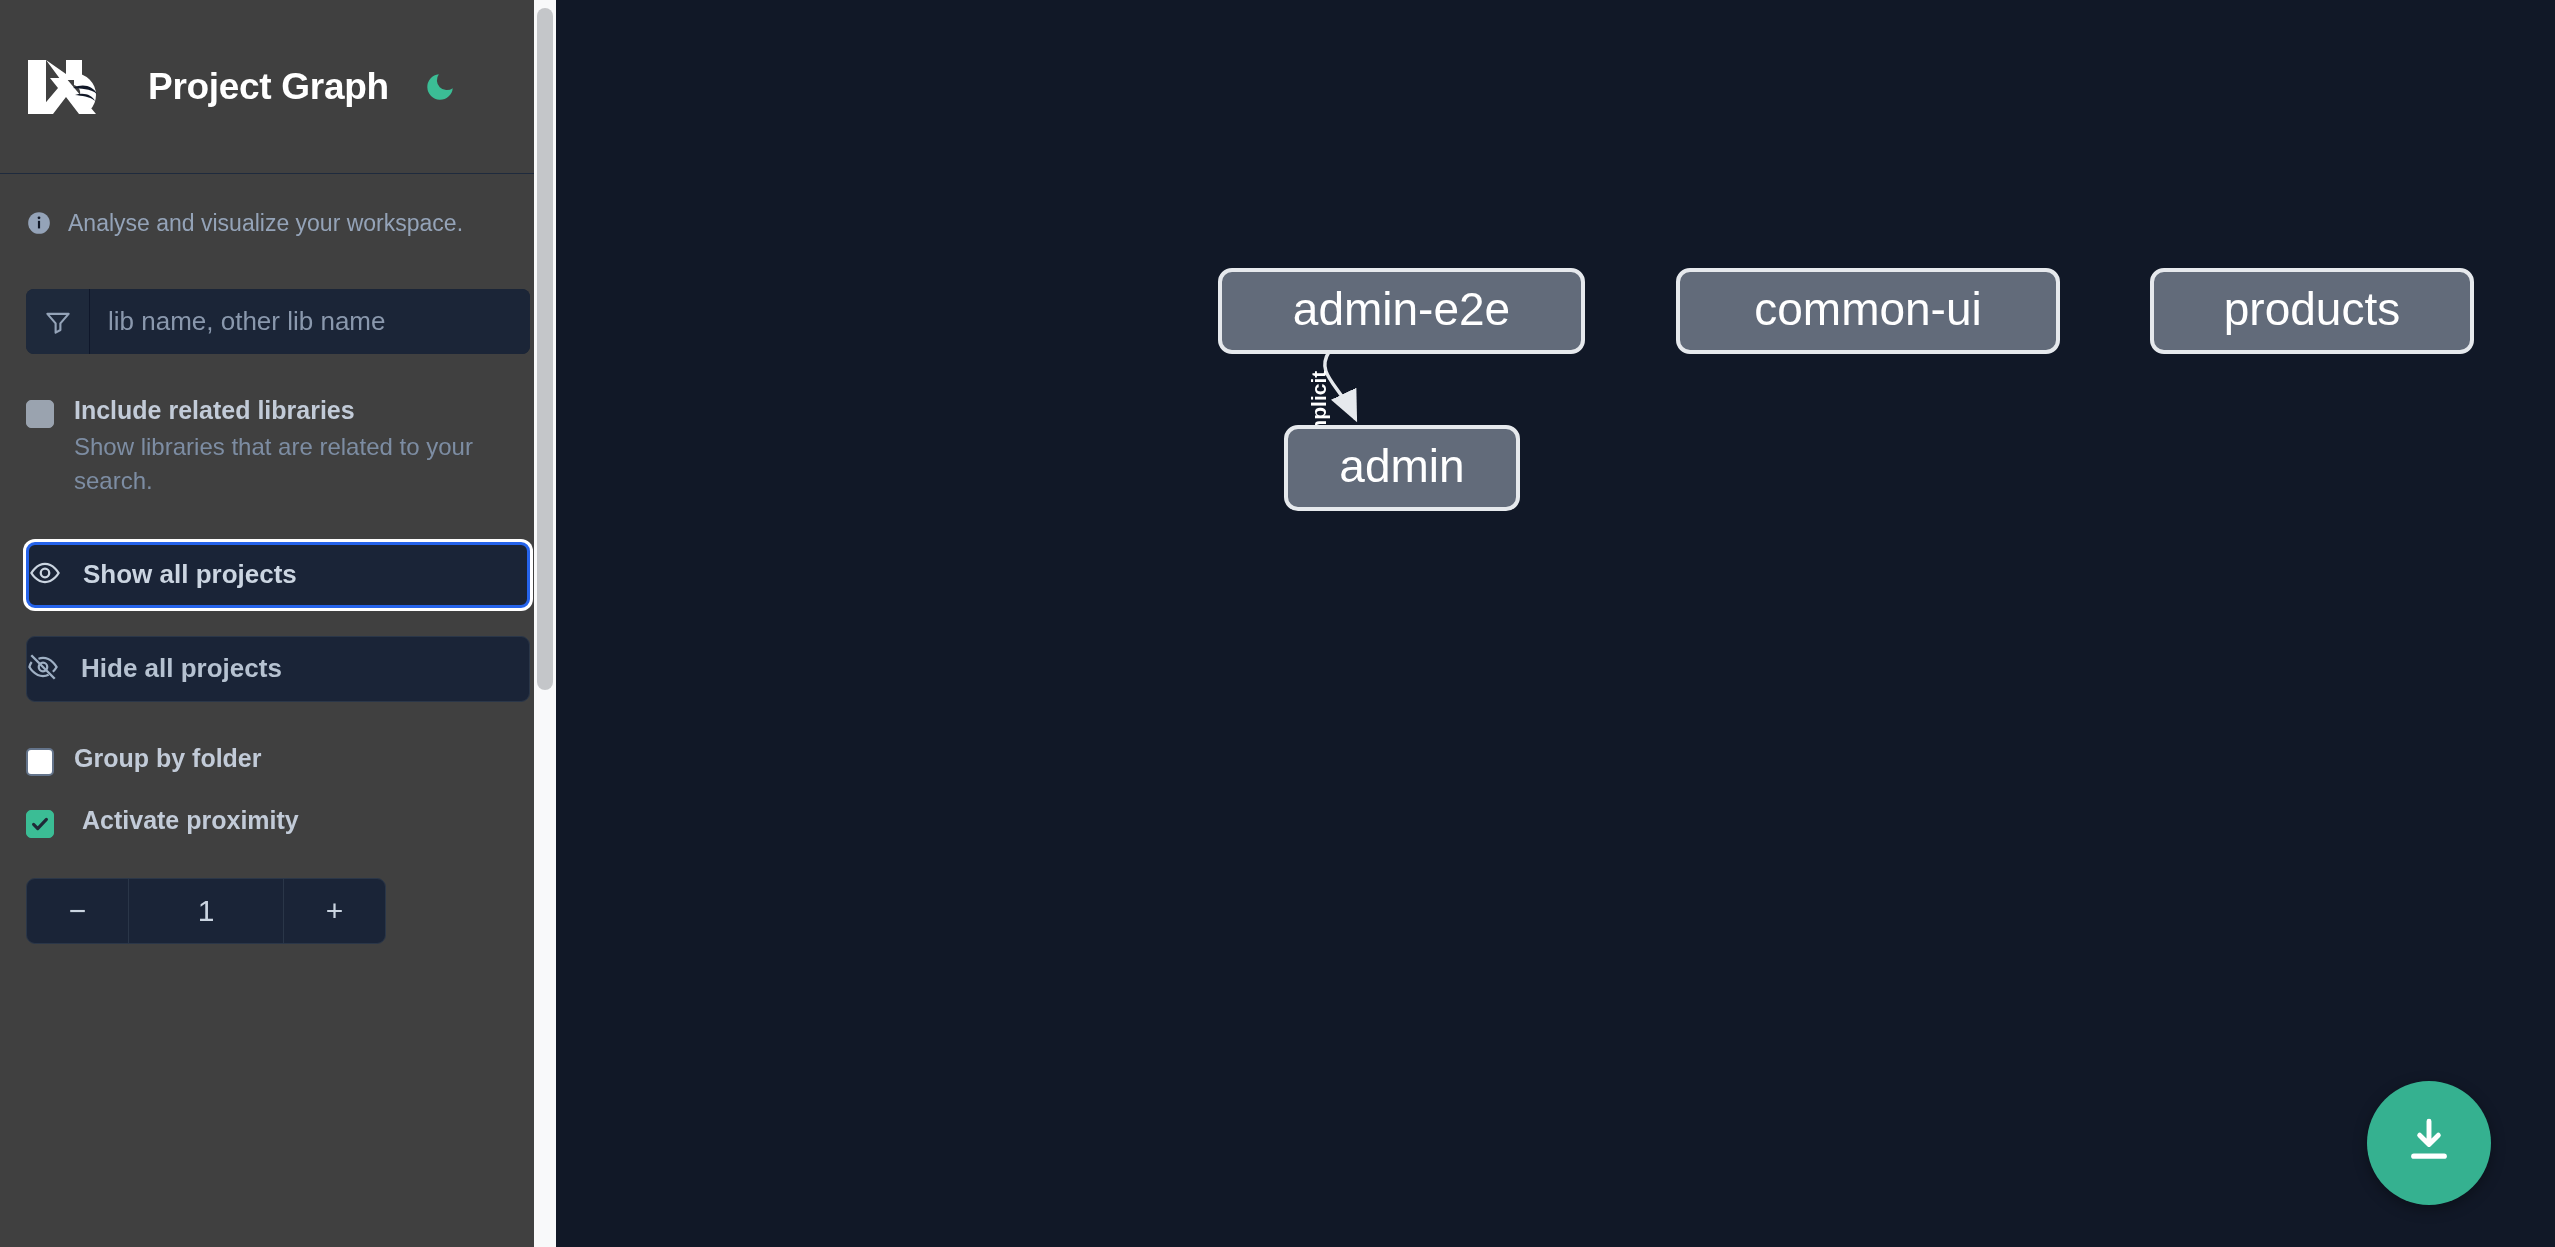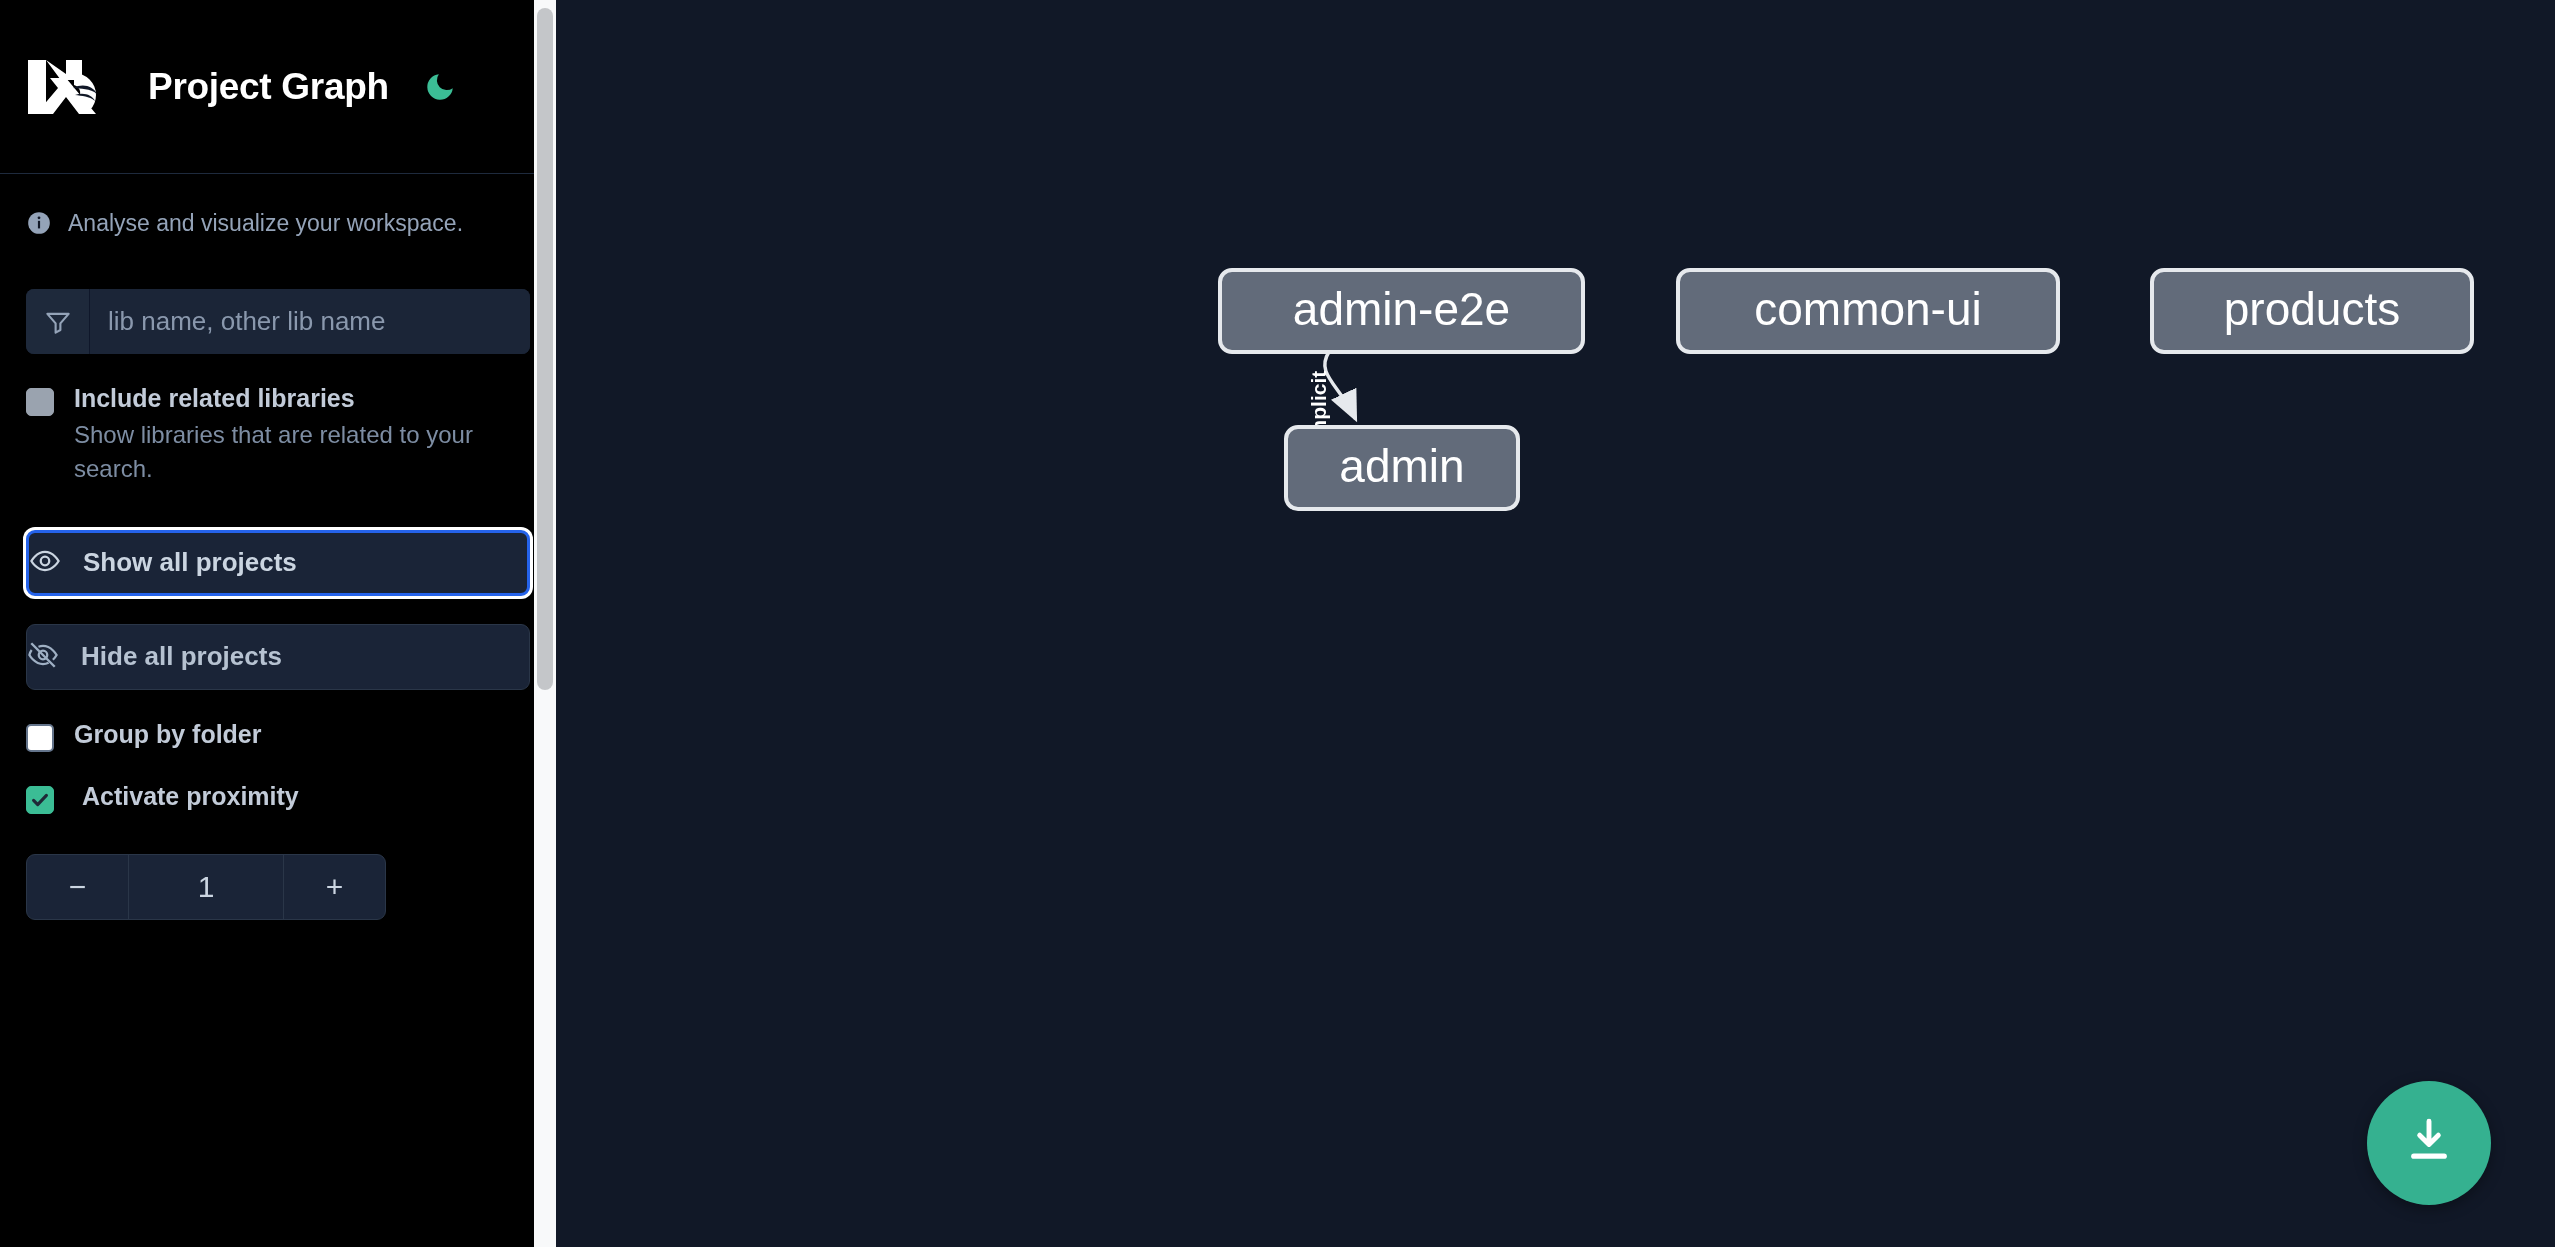--- a/index.html
+++ b/index.html
@@ -15,7 +15,7 @@
   .sidebar {
     position:relative;
     width:556px; height:1247px;
-    background:#000000;
+    background:#404040;
     flex:0 0 556px;
     display:flex; flex-direction:column;
   }

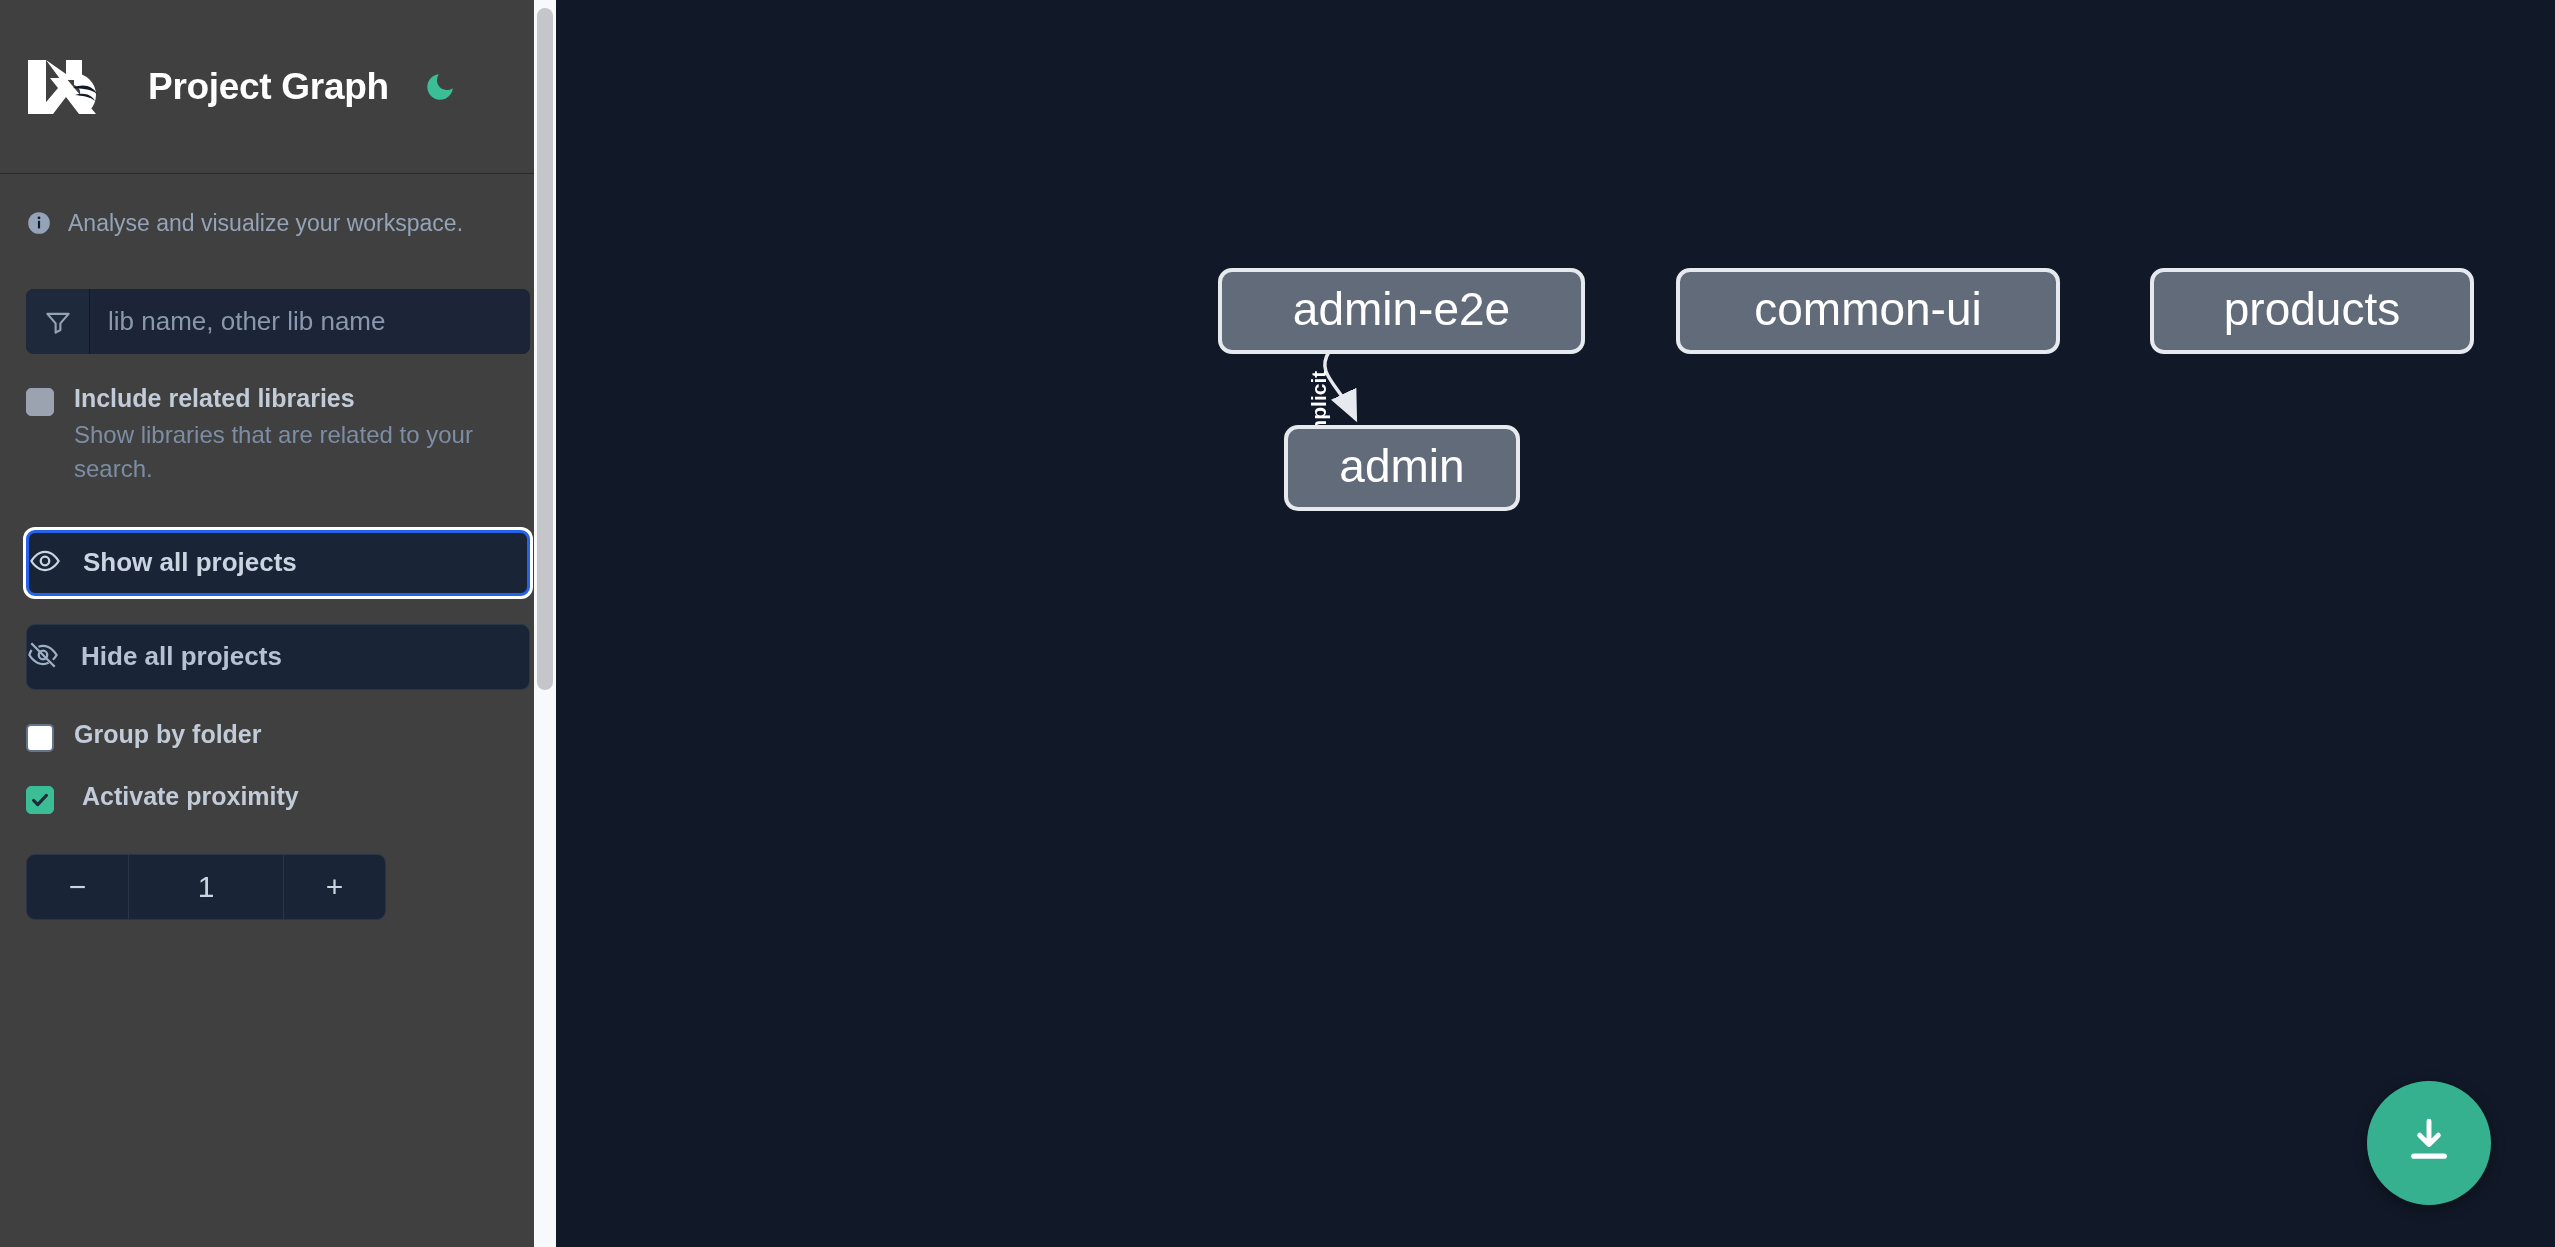--- a/index.html
+++ b/index.html
@@ -74,7 +74,7 @@
   .search-input::placeholder { color:#8a98ad; }
 
   
-  .opt-block { display:flex; margin-top:30px; }
+  .opt-block { display:flex; margin-top:42px; }
   .opt-block.tight { margin-top:30px;gap:8px; }
   .cbx {
     flex:0 0 28px; width:28px; height:28px;

